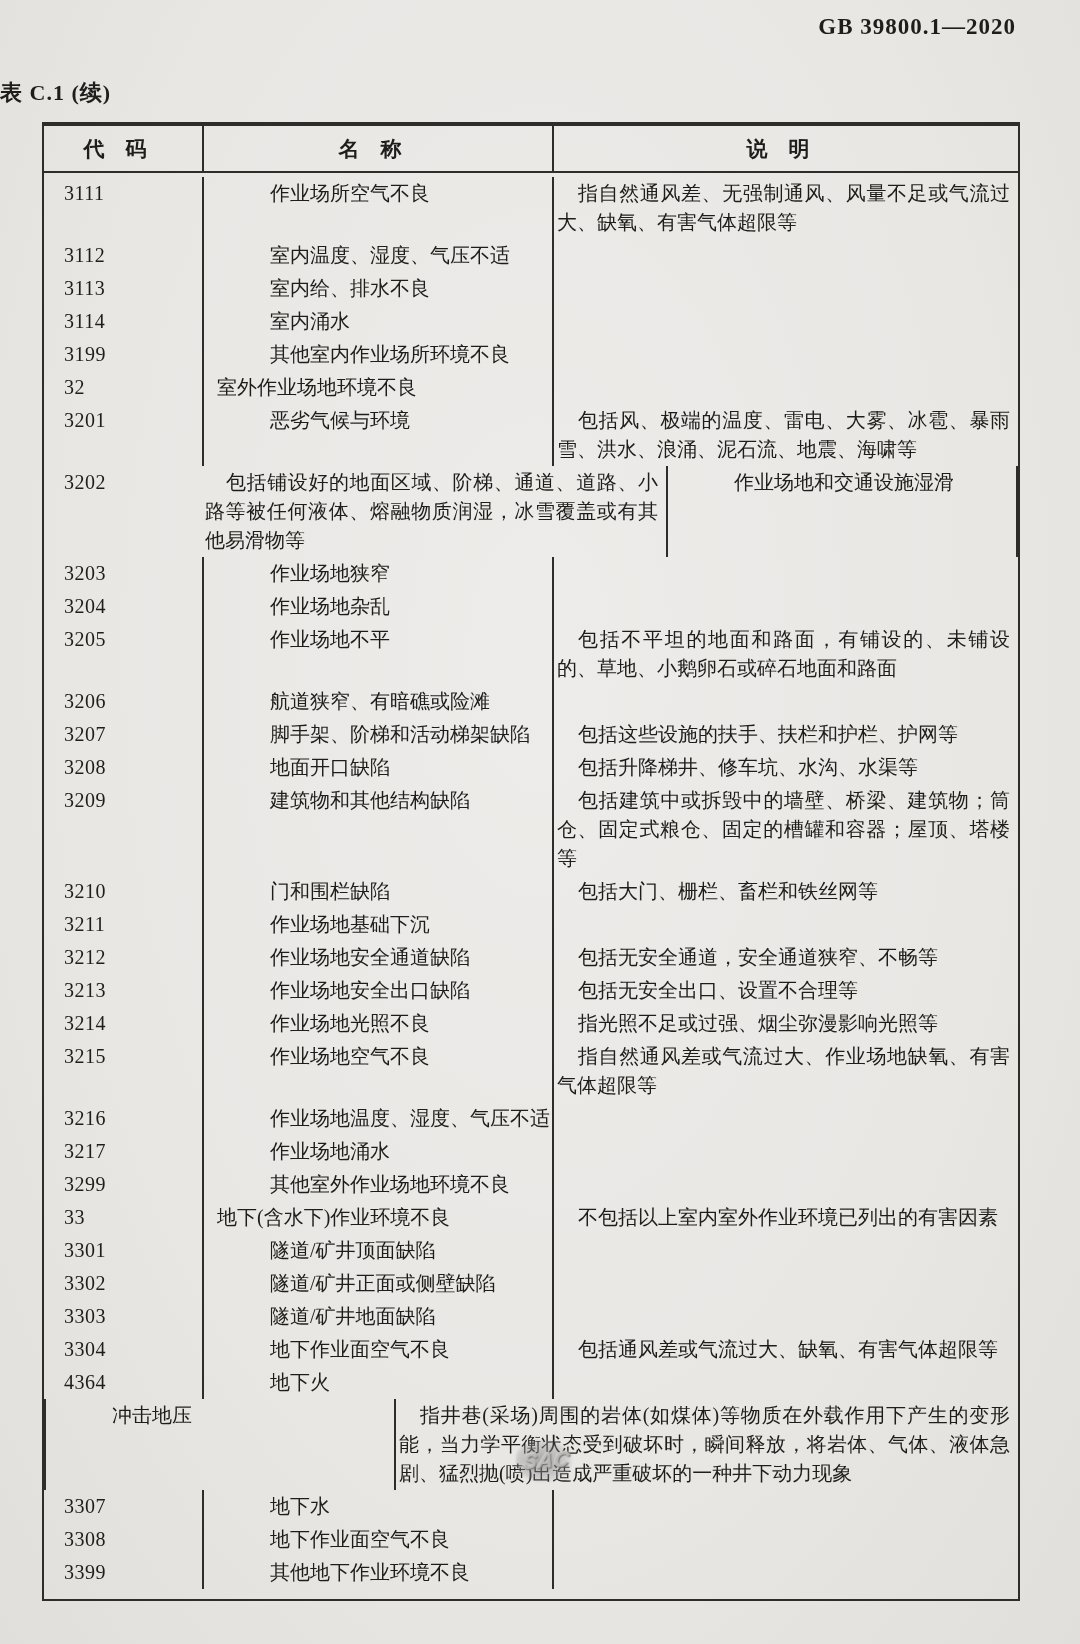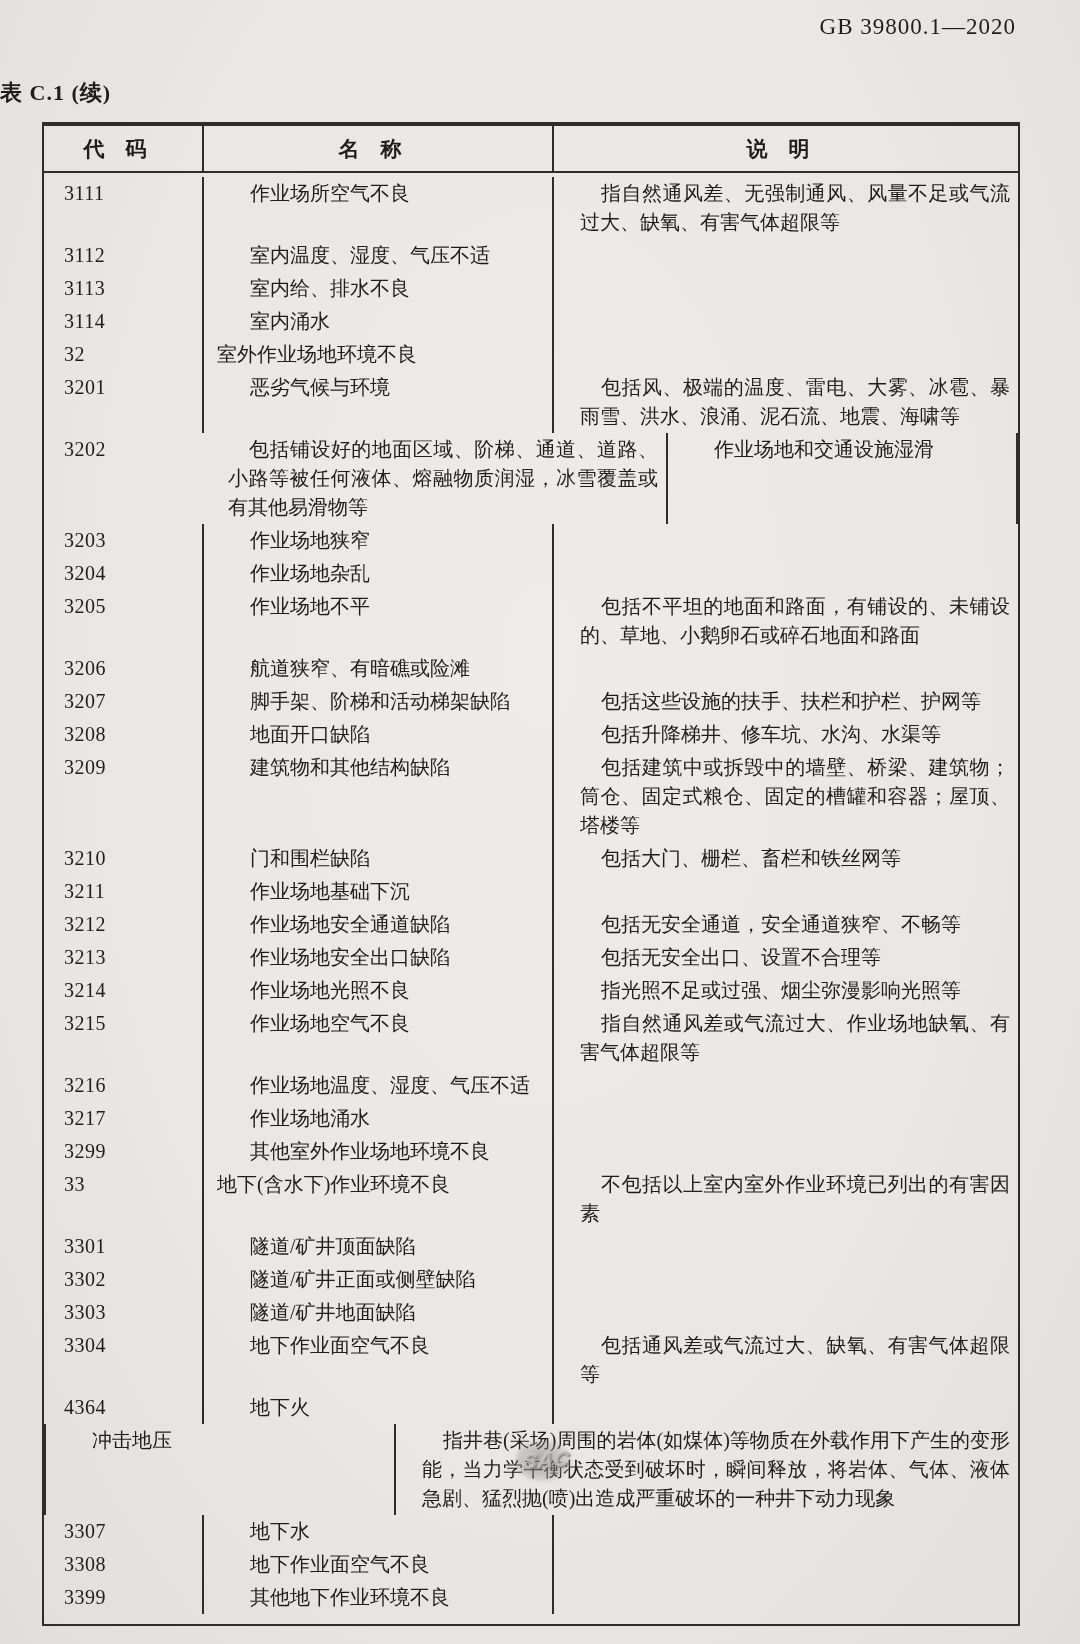--- a/index.html
+++ b/index.html
@@ -20,7 +20,7 @@
     top: 14px;
     right: 64px;
     font-size: 23px;
-    font-weight: normal;
+    font-weight: bold;
     letter-spacing: 1px;
   }
   .table-title {

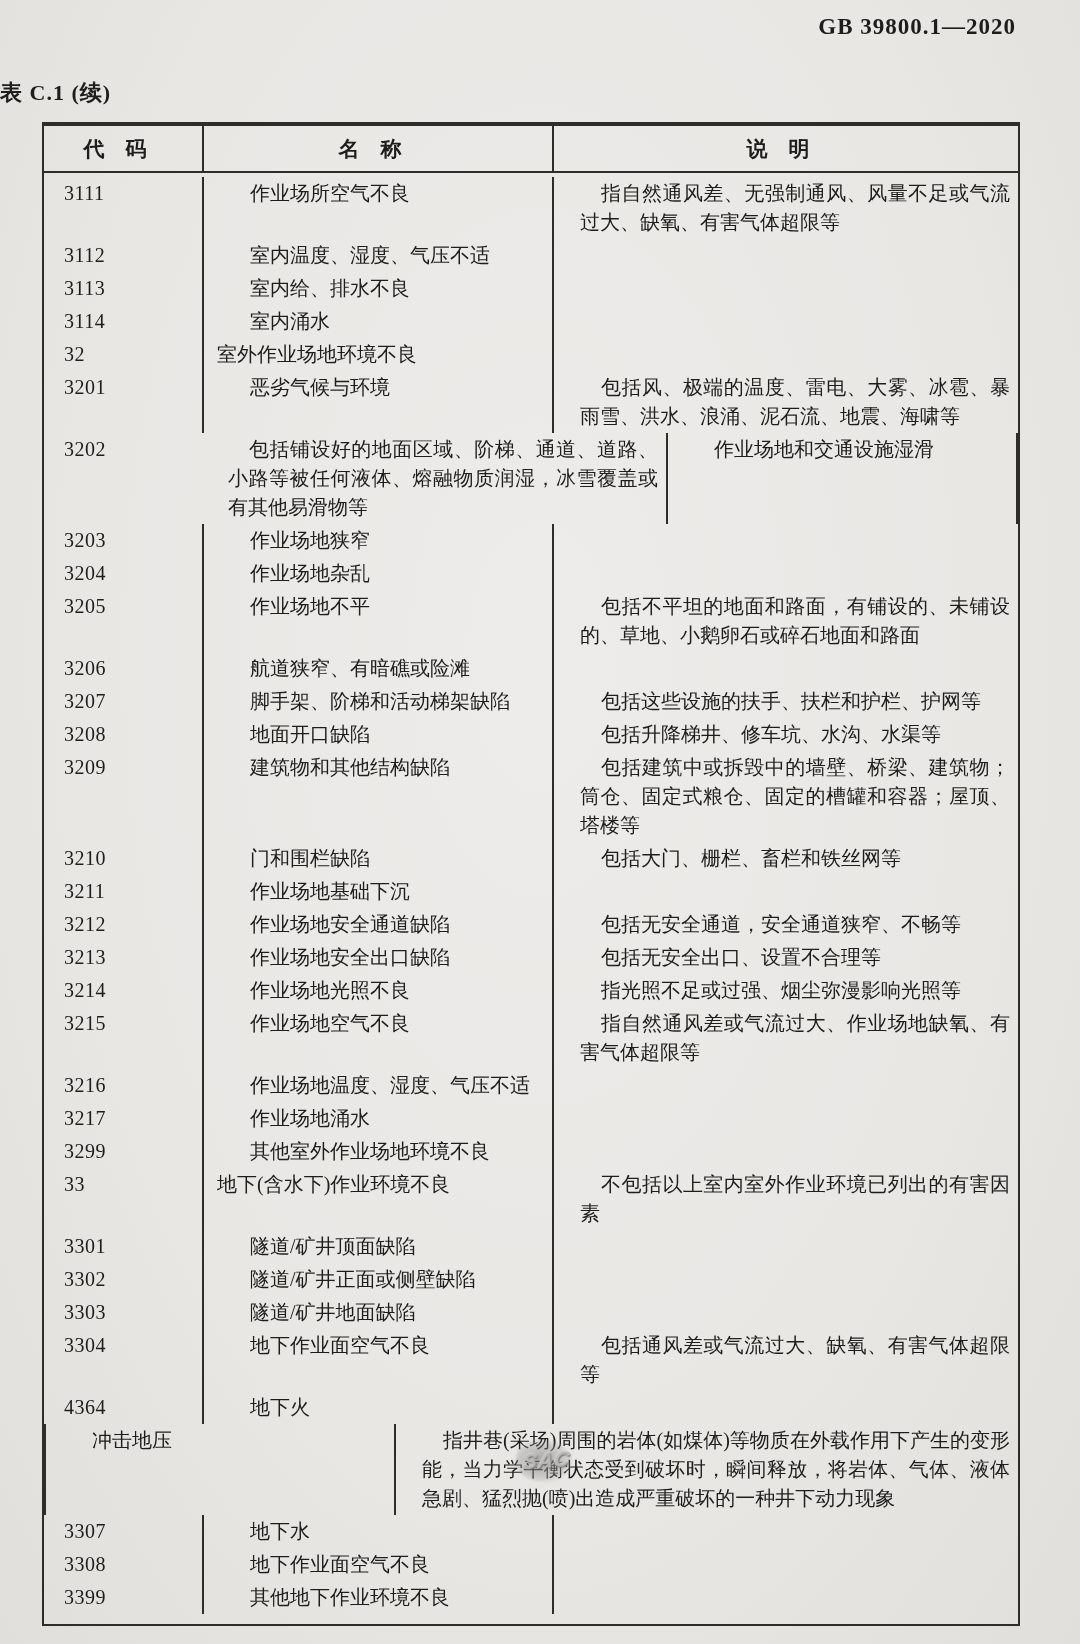--- a/index.html
+++ b/index.html
@@ -70,7 +70,7 @@
   }
   .cell-name .name-text { display: block; }
   .cell-name.level-0 .name-text { padding-left: 13px; }
-  .cell-name.level-1 .name-text { padding-left: 46px; }
+  .cell-name.level-1 .name-text { padding-left: 46px; margin-left: 20px; }
   .cell-desc {
     flex: 1;
     padding-left: 26px;

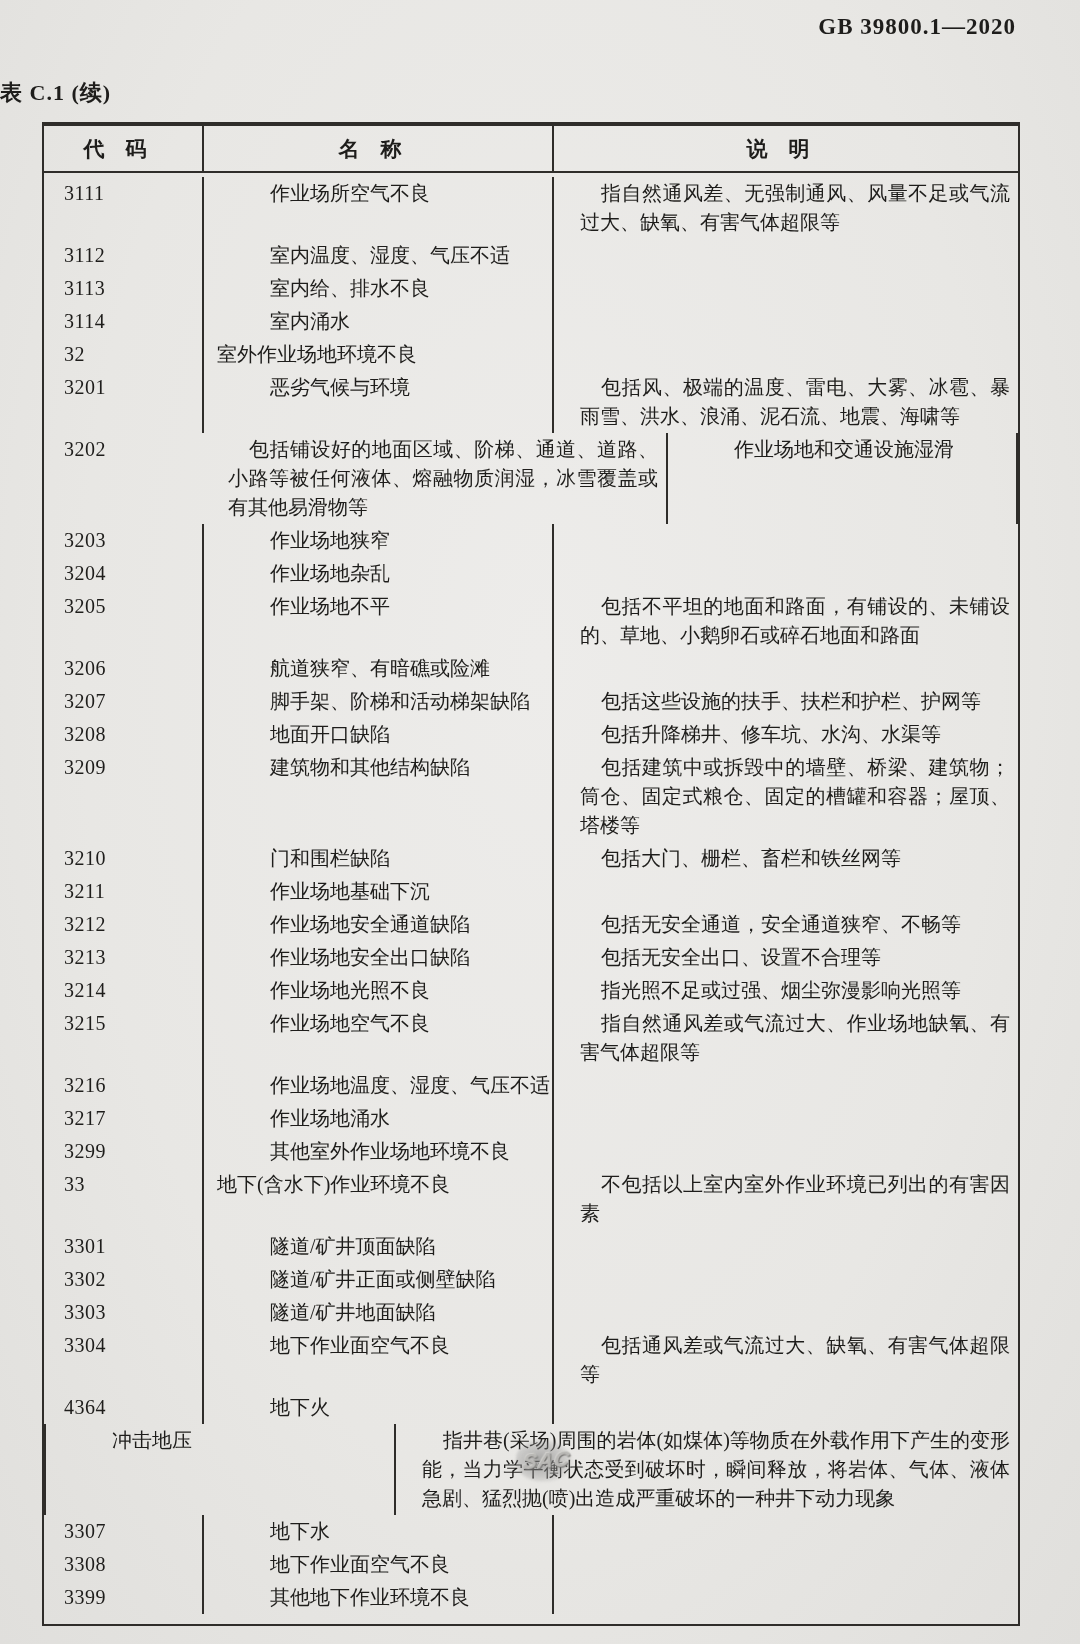--- a/index.html
+++ b/index.html
@@ -73,7 +73,7 @@
   .cell-name.level-1 .name-text { padding-left: 46px; margin-left: 20px; }
   .cell-desc {
     flex: 1;
-    padding-left: 26px;
+    padding-left: 3px;
     padding-right: 8px;
     text-indent: 1.05em;
     text-align: justify;

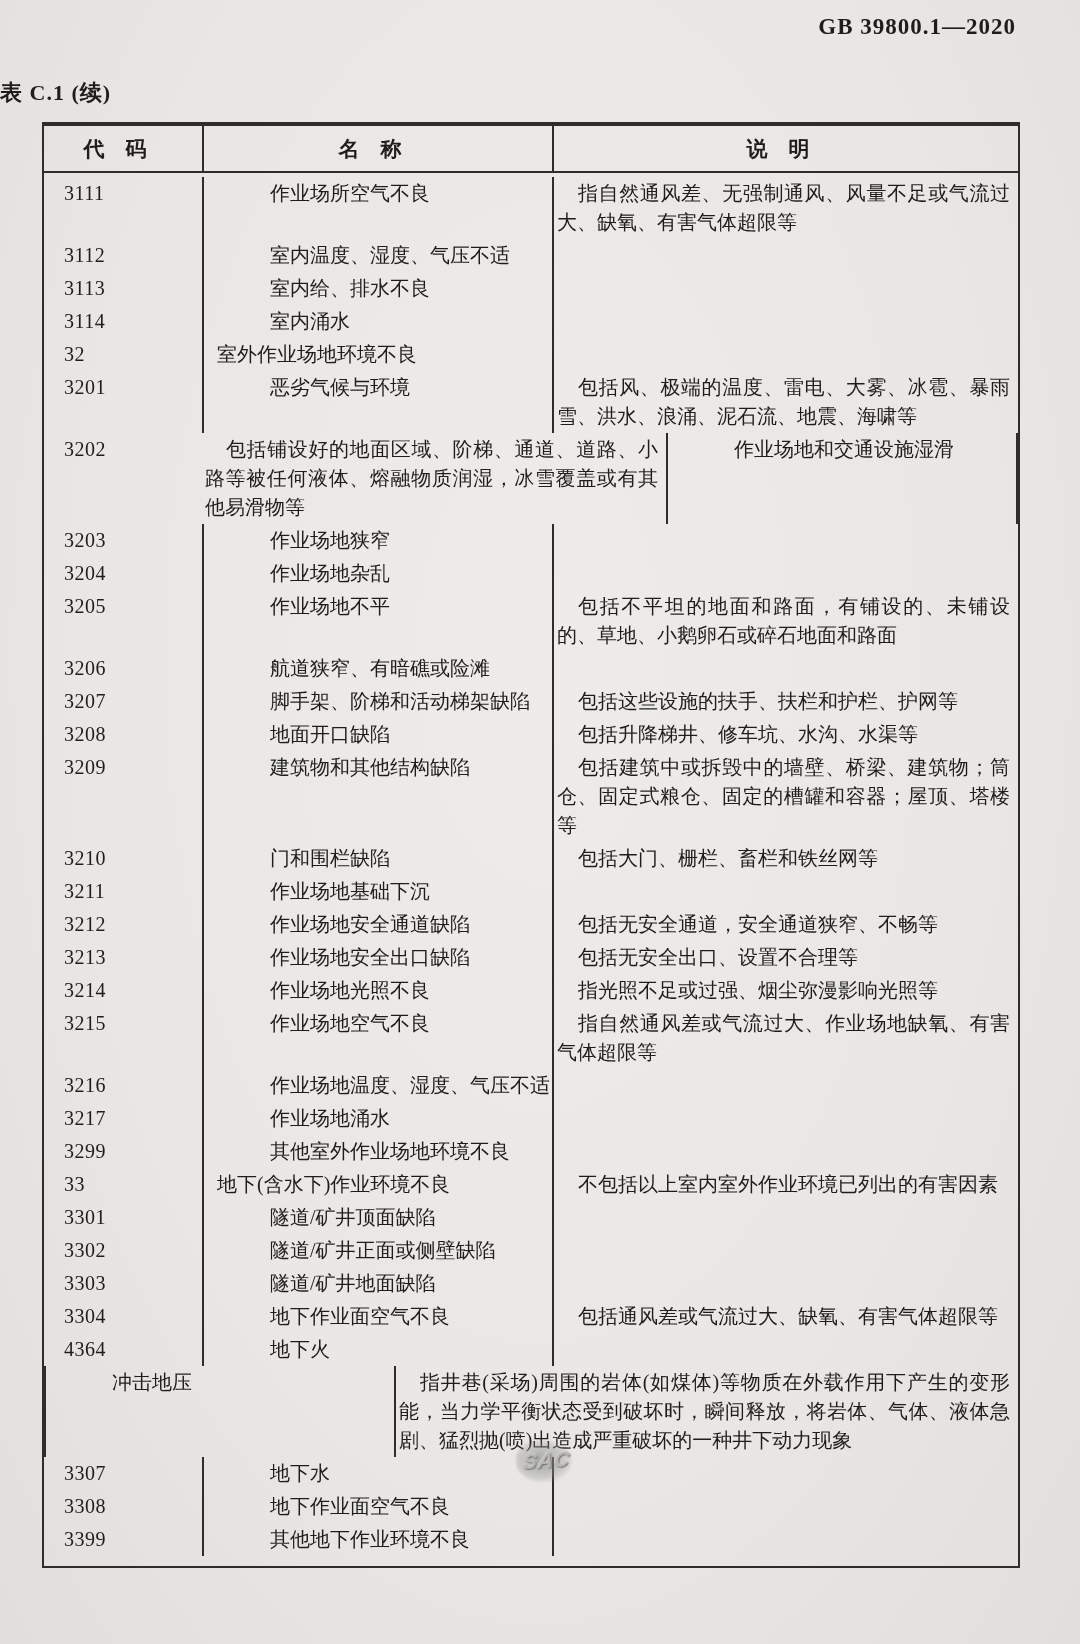--- a/index.html
+++ b/index.html
@@ -157,6 +157,13 @@
     <div class="cell cell-desc"></div>
   </div>
 
+  <div class="row">
+    <div class="cell cell-code">3199</div>
+    <div class="cell cell-name level-1">
+      <span class="name-text">其他室内作业场所环境不良</span>
+    </div>
+    <div class="cell cell-desc"></div>
+  </div>
 
   <div class="row">
     <div class="cell cell-code">32</div>

